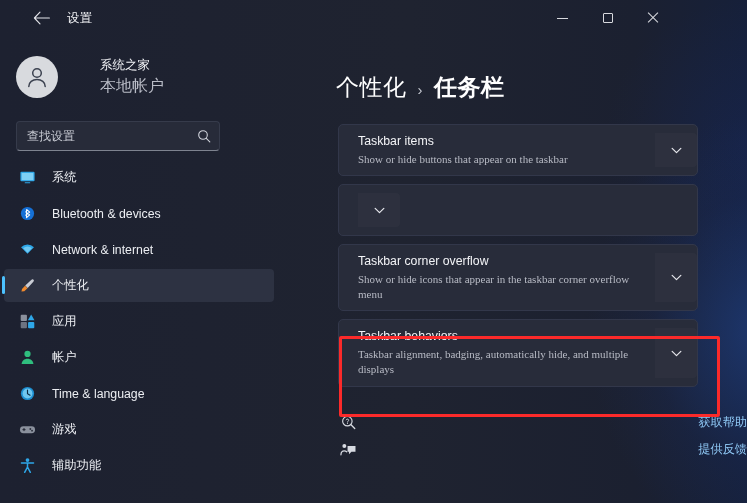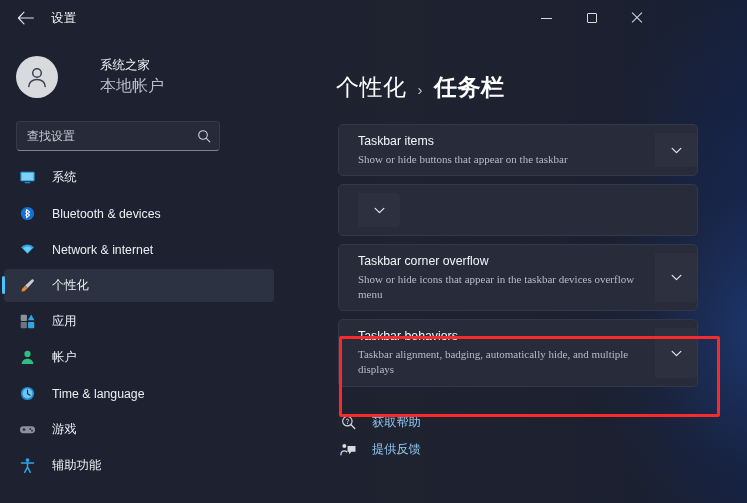--- a/index.html
+++ b/index.html
@@ -26,7 +26,7 @@
 
   
   #titlebar {
-    position: absolute; left: 0; top: 0; width: 659px; height: 36px;
+    position: absolute; left: 16px; top: 0; width: 659px; height: 36px;
     display: flex; align-items: center;
     z-index: 6;
   }

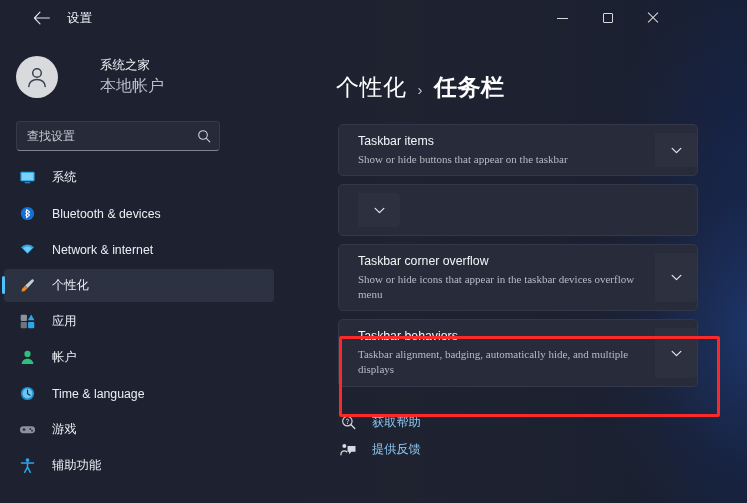--- a/index.html
+++ b/index.html
@@ -339,7 +339,7 @@
       <div class="card">
         <div class="card-text">
           <div class="card-title">Taskbar corner overflow</div>
-          <div class="card-sub">Show or hide icons that appear in the taskbar devices overflow menu</div>
+          <div class="card-sub">Show or hide icons that appear in the taskbar corner overflow menu</div>
         </div>
         <div class="chev">
           <svg width="17" height="17" viewBox="0 0 18 18">

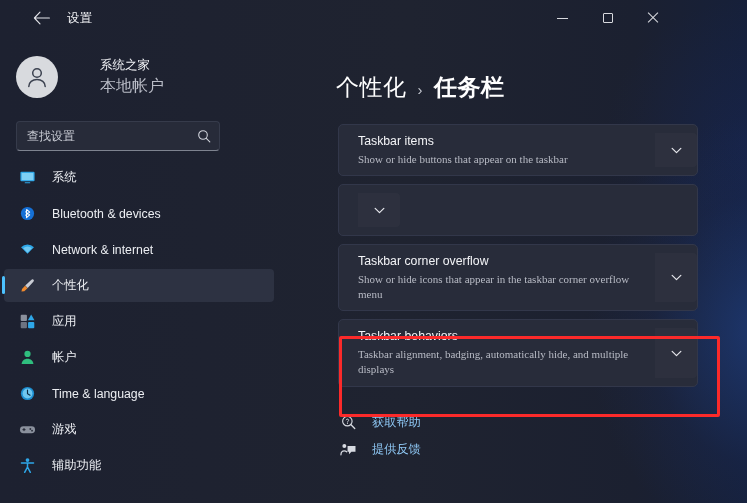--- a/index.html
+++ b/index.html
@@ -163,7 +163,7 @@
 
   #links { margin: 22px 0 0 48px; }
   .link-row {
-    display: flex; align-items: center; height: 27px; cursor: pointer;
+    display: flex; align-items: center; height: 27px; cursor: pointer; justify-content: space-between;
   }
   .link-icon { width: 20px; flex: 0 0 20px; display: flex; align-items: center; justify-content: center; }
   .link-label { margin-left: 14px; font-size: 12.2px; color: #8fc8f5; }

